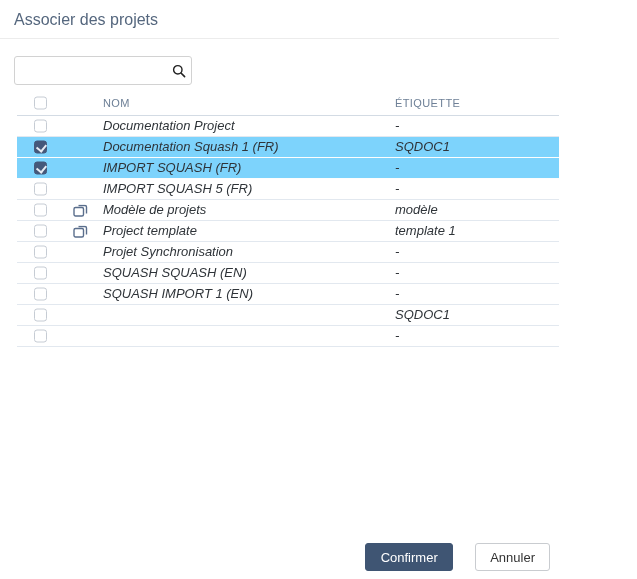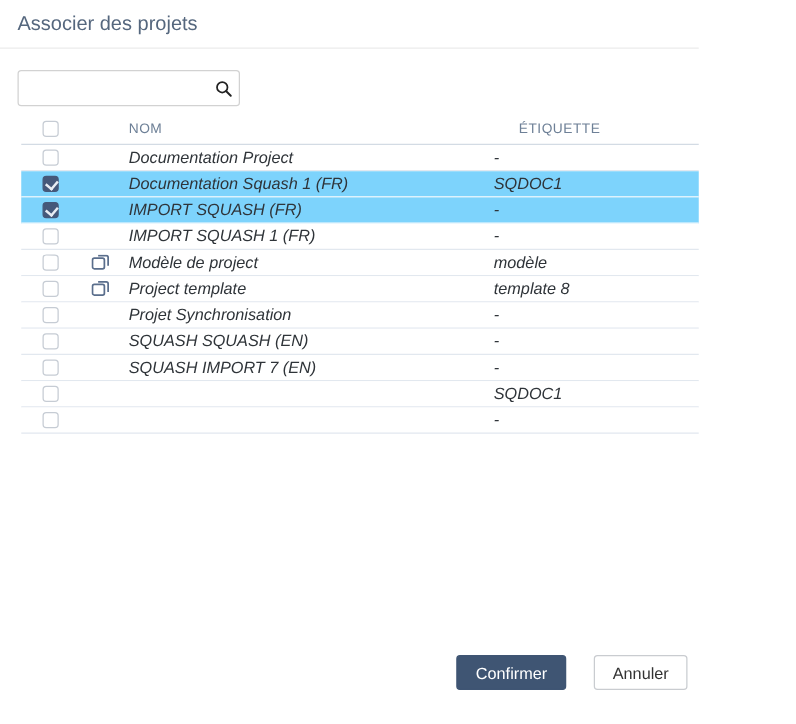--- a/index.html
+++ b/index.html
@@ -72,7 +72,7 @@
     color: #6e8097;
   }
   .col-nom { left: 86px; }
-  .col-etiquette { left: 378px; margin-left: 20px; }
+  .col-etiquette { left: 378px; }
   .t-row {
     position: relative;
     height: 21px;

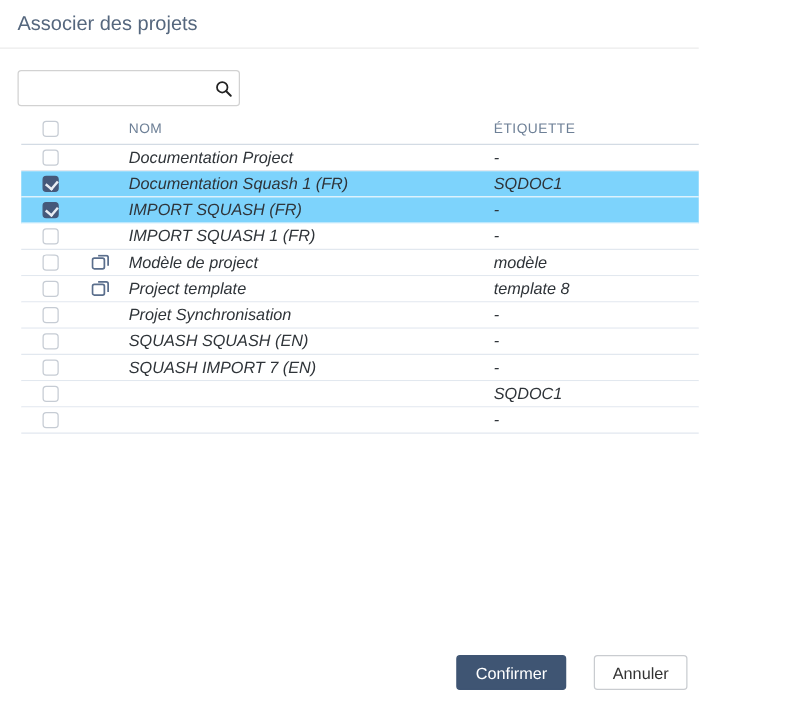--- a/index.html
+++ b/index.html
@@ -198,7 +198,7 @@
         <div class="t-row">
     <span class="checkbox"></span>
 
-    <span class="cell-name">IMPORT SQUASH 1 (FR)</span>
+    <span class="cell-name">IMPORT SQUASH 5 (FR)</span>
     <span class="cell-label">-</span>
   </div>
         <div class="t-row">

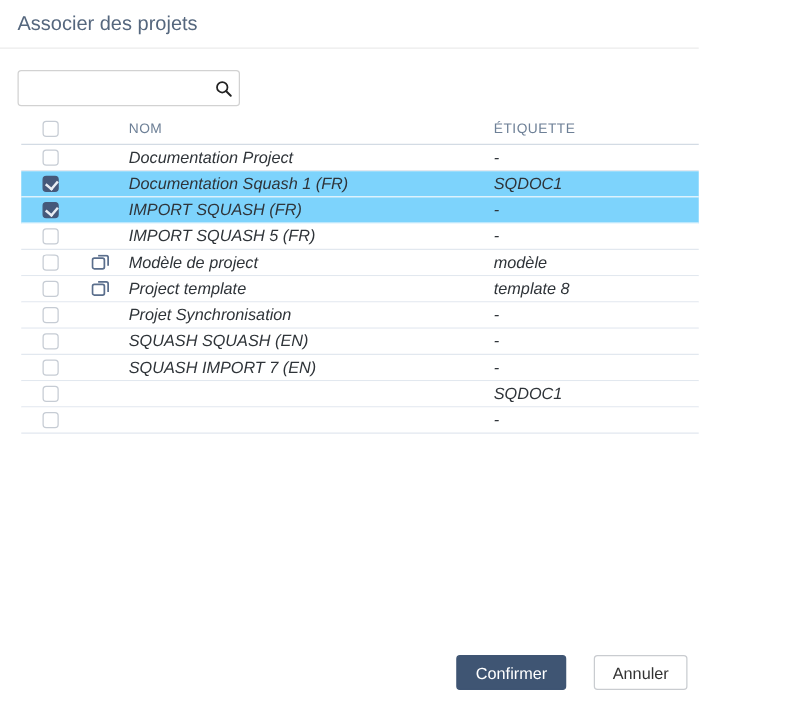--- a/index.html
+++ b/index.html
@@ -209,7 +209,7 @@
         <rect x="1" y="3" width="9.5" height="8.5" rx="1.5" fill="#fff" stroke="#5a6e8c" stroke-width="1.4"></rect>
       </svg>
     </span>
-    <span class="cell-name">Modèle de project</span>
+    <span class="cell-name">Modèle de projets</span>
     <span class="cell-label">modèle</span>
   </div>
         <div class="t-row">

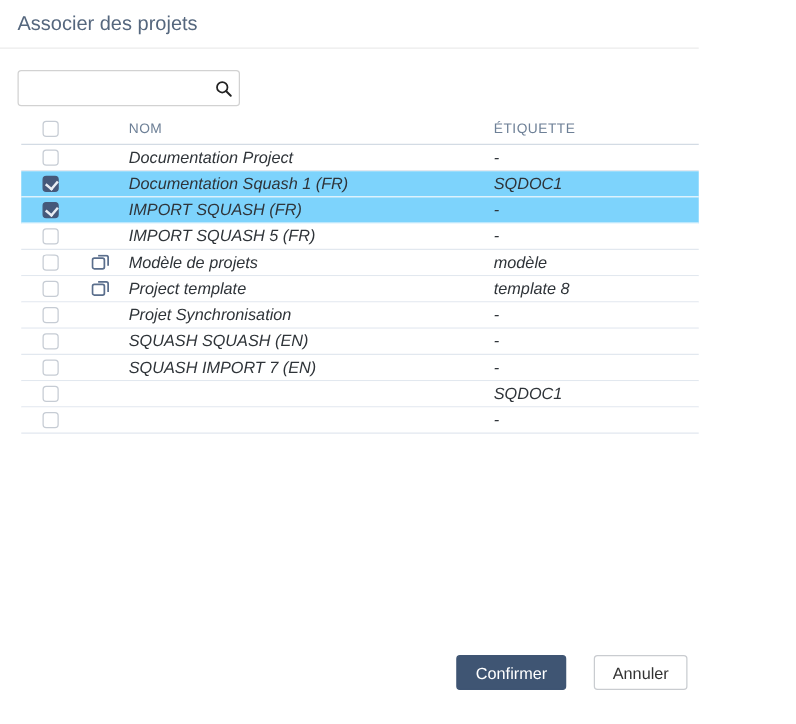--- a/index.html
+++ b/index.html
@@ -221,7 +221,7 @@
       </svg>
     </span>
     <span class="cell-name">Project template</span>
-    <span class="cell-label">template 8</span>
+    <span class="cell-label">template 1</span>
   </div>
         <div class="t-row">
     <span class="checkbox"></span>

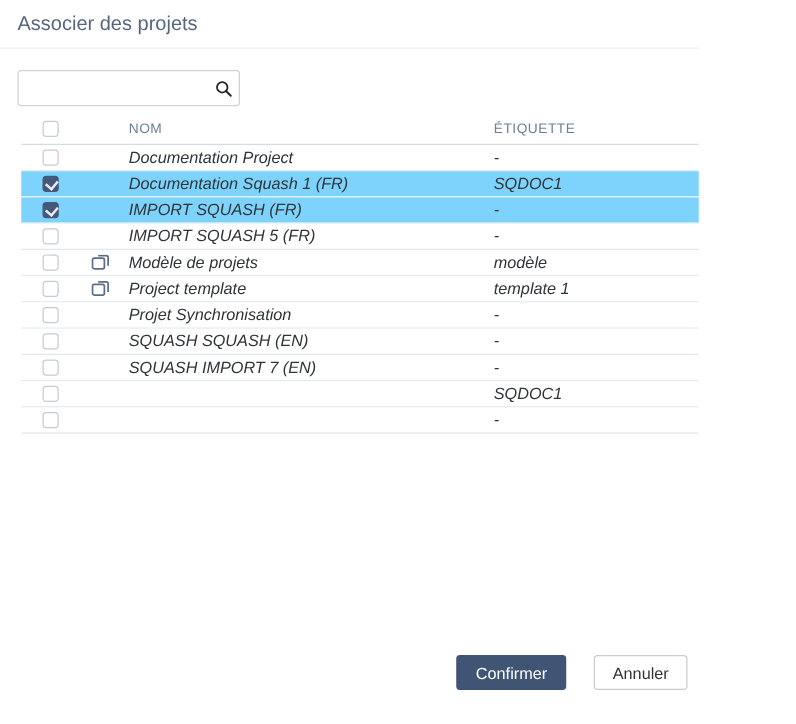--- a/index.html
+++ b/index.html
@@ -238,7 +238,7 @@
         <div class="t-row">
     <span class="checkbox"></span>
 
-    <span class="cell-name">SQUASH IMPORT 7 (EN)</span>
+    <span class="cell-name">SQUASH IMPORT 1 (EN)</span>
     <span class="cell-label">-</span>
   </div>
         <div class="t-row">

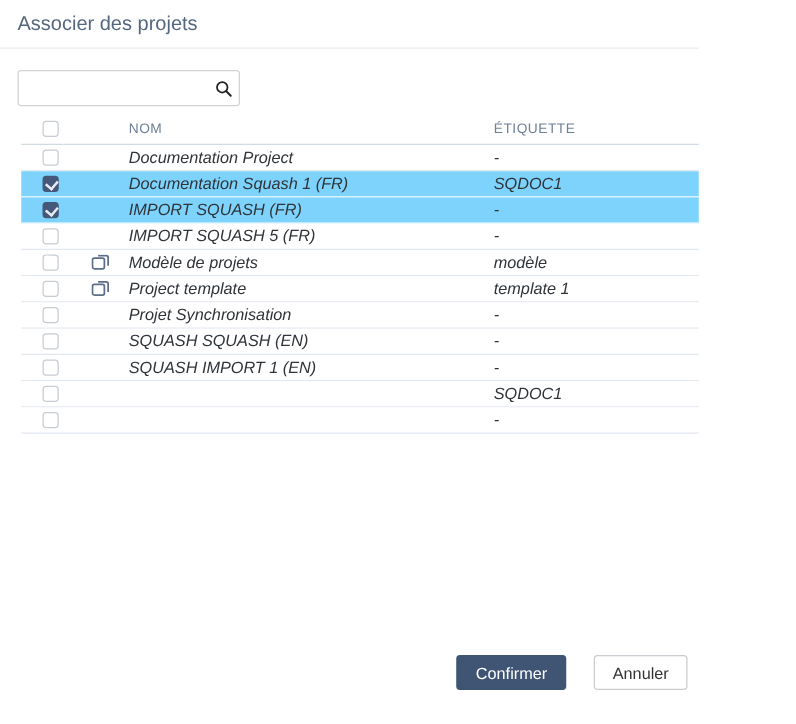--- a/index.html
+++ b/index.html
@@ -126,7 +126,7 @@
   }
   .footer-buttons {
     position: absolute;
-    right: 9px; top: 524px;
+    right: 9px; top: 543px;
     display: flex;
     gap: 6px;
   }

